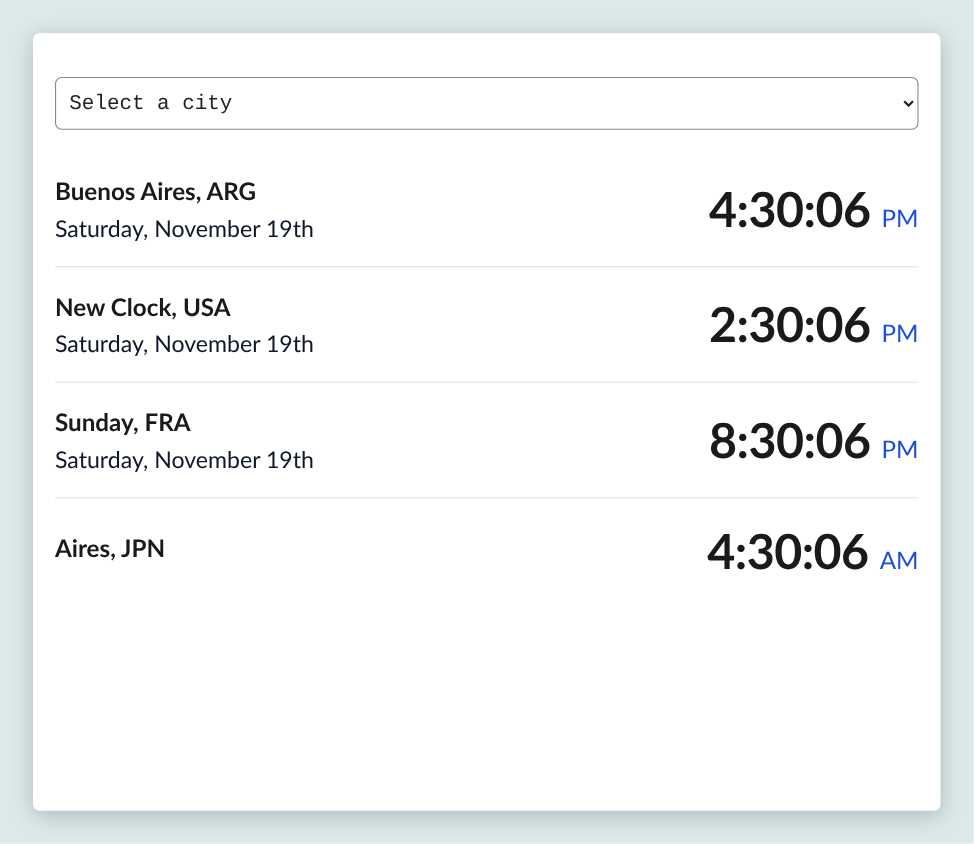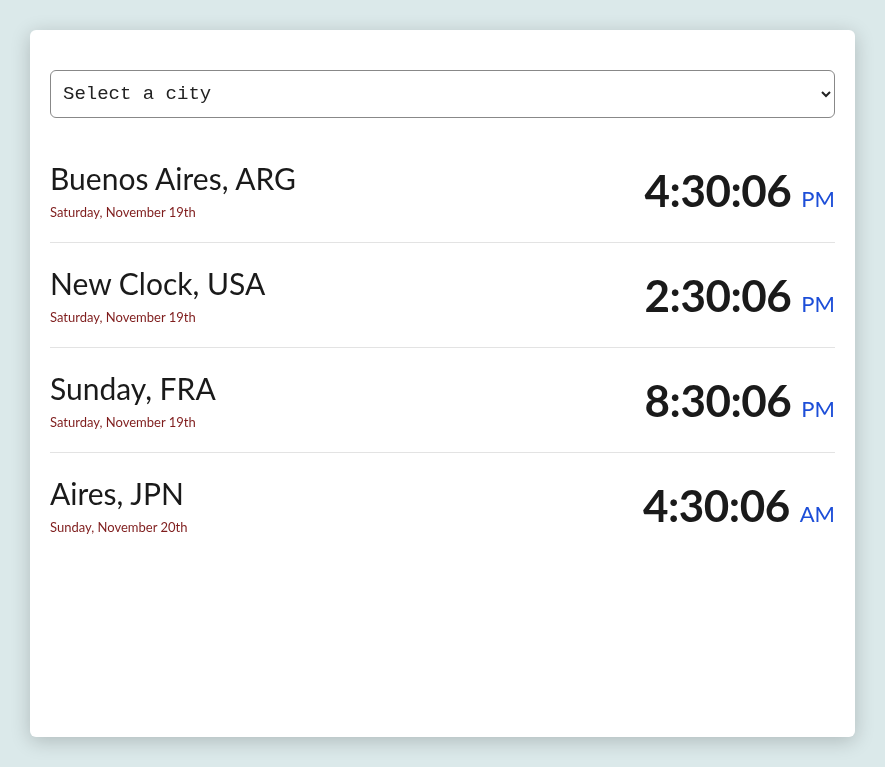--- a/index.html
+++ b/index.html
@@ -63,8 +63,8 @@
       flex-direction: column;
     }
     .city-name {
-      font-size: 30px;
-      font-weight: 400;
+      font-size: 22px;
+      font-weight: 700;
       color: #1a1a1a;
       margin-bottom: 8px;
     }

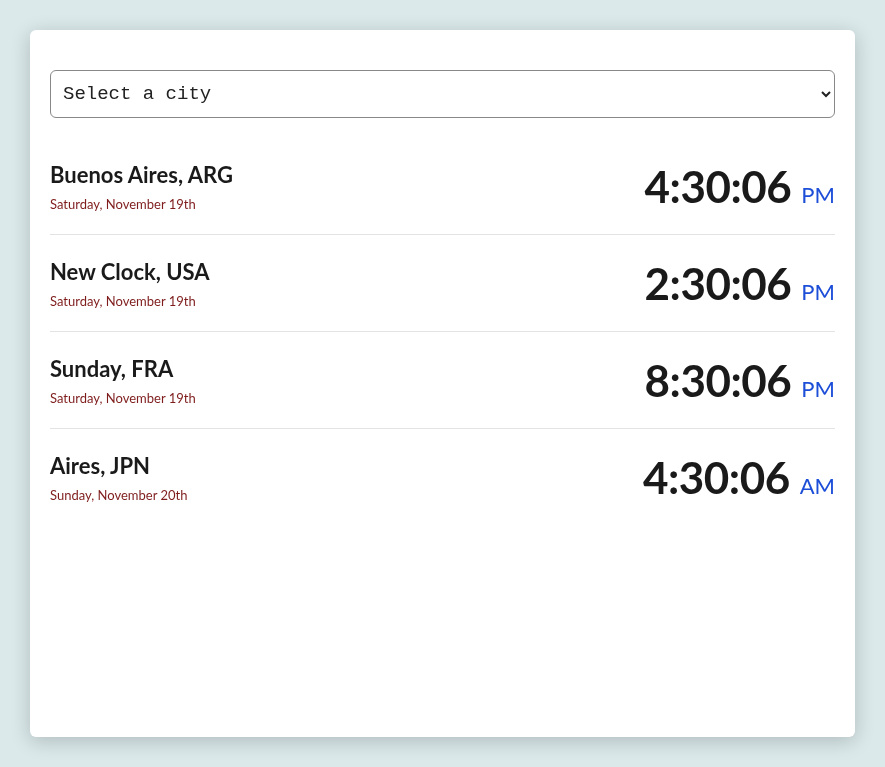--- a/index.html
+++ b/index.html
@@ -69,9 +69,9 @@
       margin-bottom: 8px;
     }
     .city-date {
-      font-size: 13px;
+      font-size: 21px;
       font-weight: 400;
-      color: #7f1d1d;
+      color: #0f172a;
     }
     .time-block {
       display: flex;

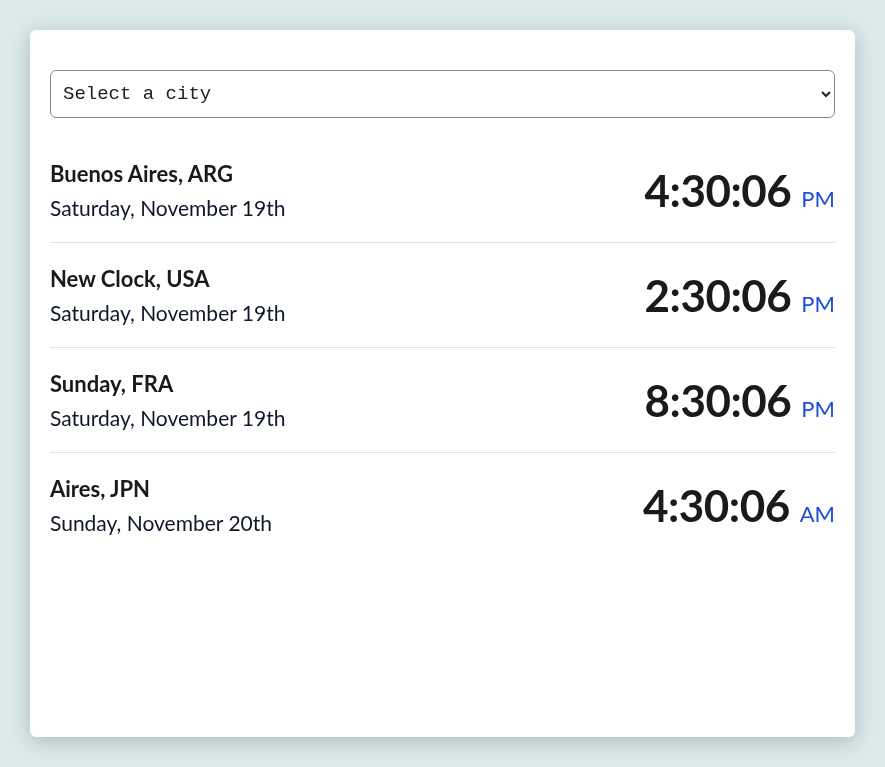--- a/index.html
+++ b/index.html
@@ -139,7 +139,6 @@
     <div class="clock-row">
       <div class="city-block">
         <div class="city-name">Aires, JPN</div>
-        <div class="city-date">Sunday, November 20th</div>
       </div>
       <div class="time-block">
         <span class="time-value">4:30:06</span>

